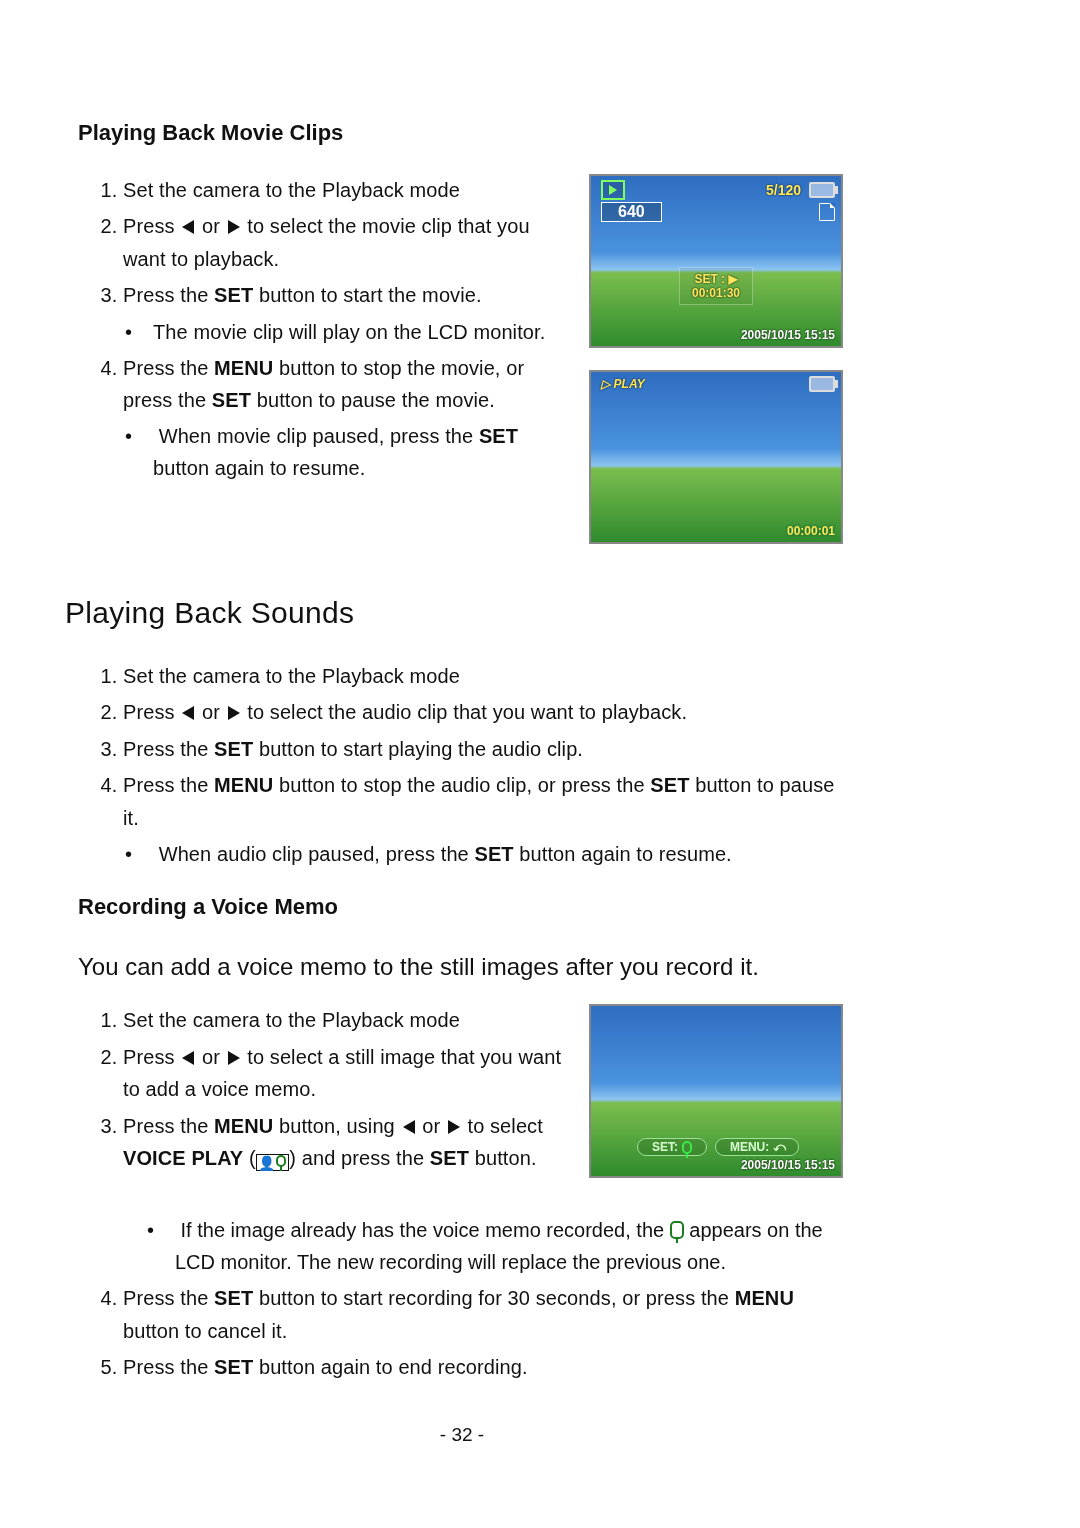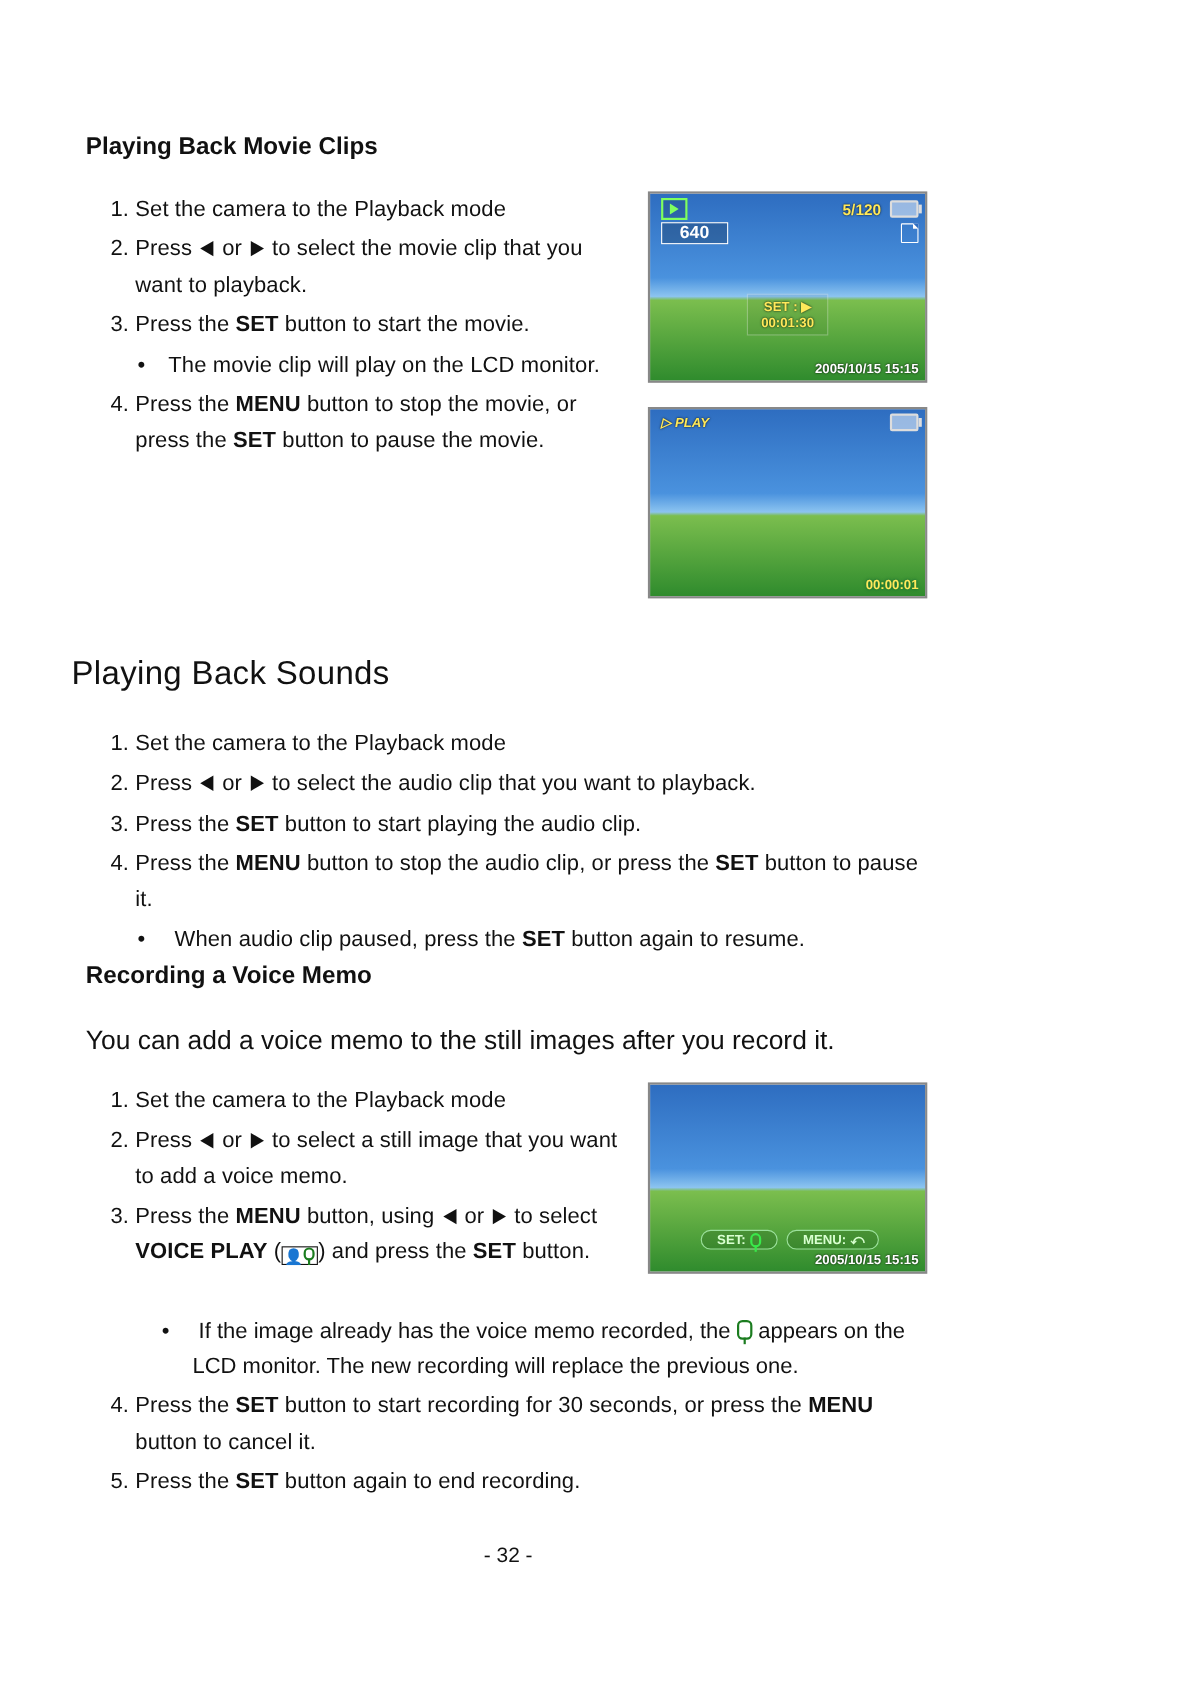--- a/index.html
+++ b/index.html
@@ -151,6 +151,11 @@
         </li>
         <li>
           <span>Press the </span><span class="bold">MENU</span><span> button to stop the movie, or press the </span><span class="bold">SET</span><span> button to pause the movie.</span>
+          <ul class="sub">
+            <li>
+              <span>When movie clip paused, press the </span><span class="bold">SET</span><span> button again to resume.</span>
+            </li>
+          </ul>
         </li>
       </ol>
     </div>

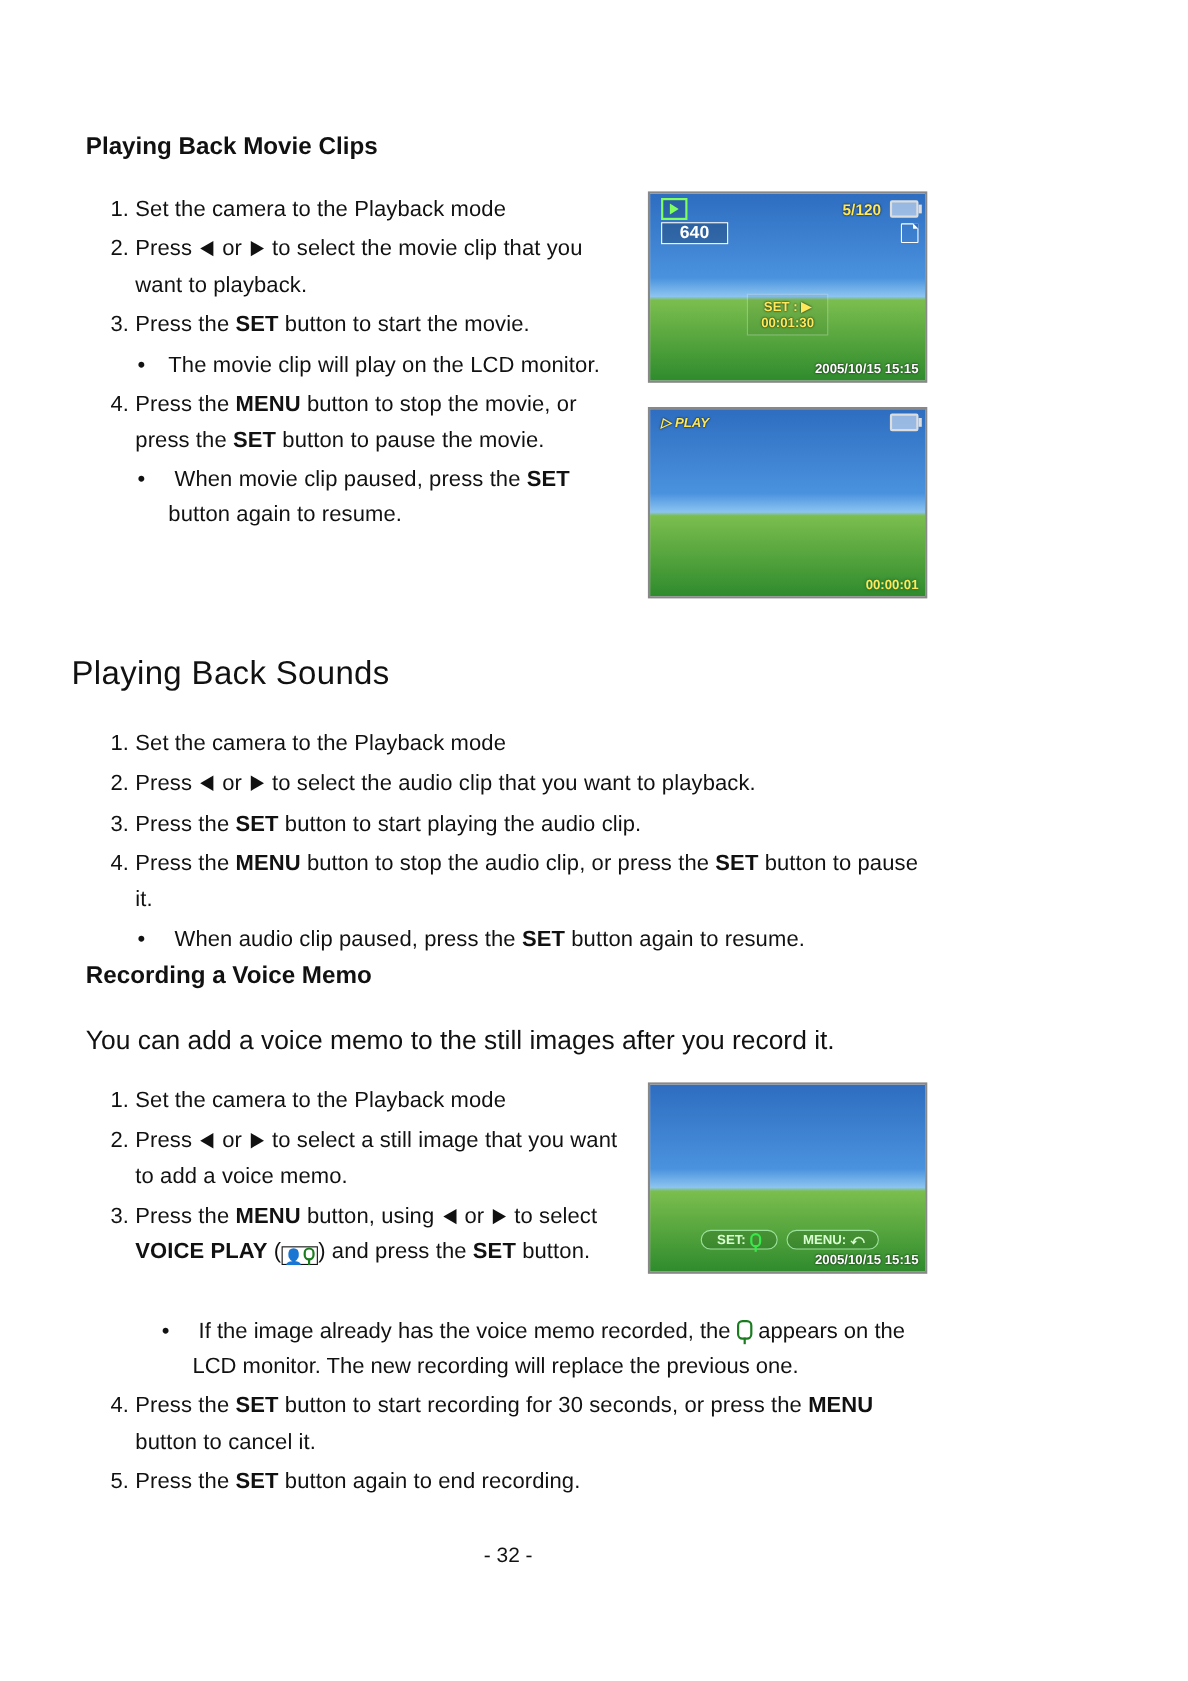--- a/index.html
+++ b/index.html
@@ -229,7 +229,7 @@
     </li>
   </ol>
 
-  <div class="subheading" style="margin-top:4px">Recording a Voice Memo</div>
+  <div class="subheading" style="margin-top:24px">Recording a Voice Memo</div>
   <div class="para">You can add a voice memo to the still images after you record it.</div>
 
   <div class="two-col">

